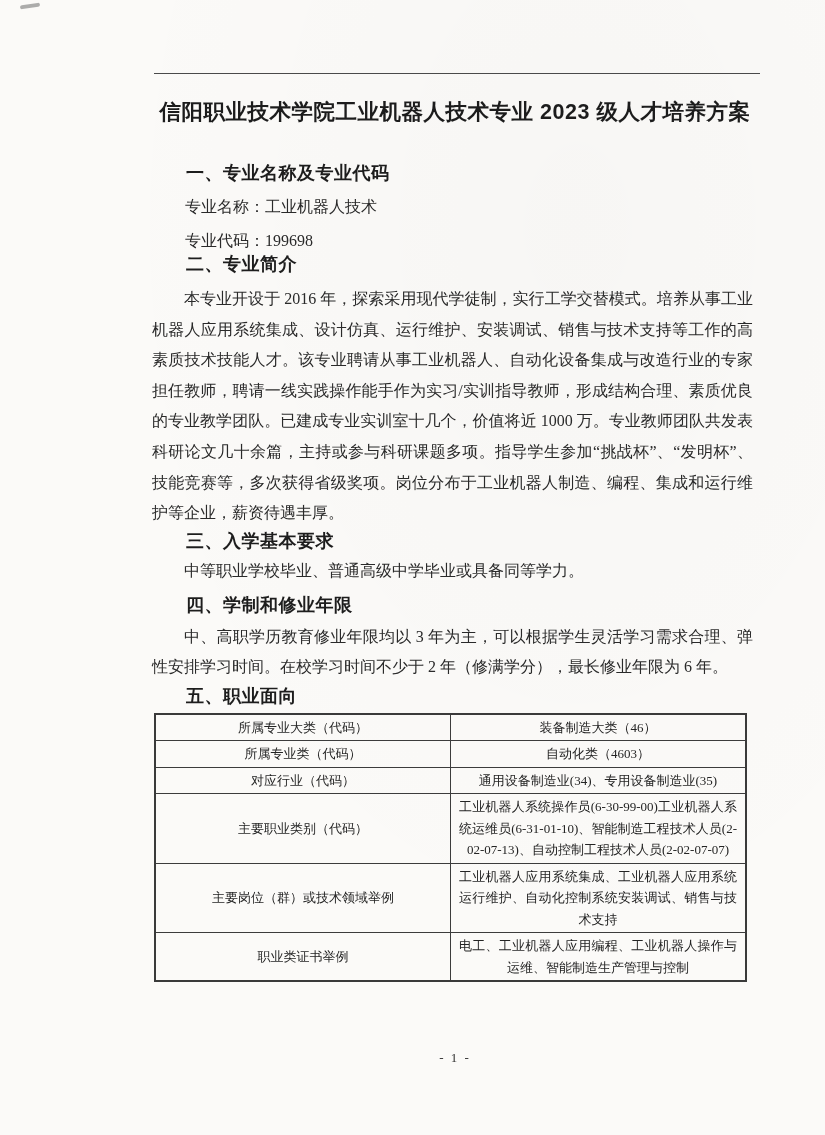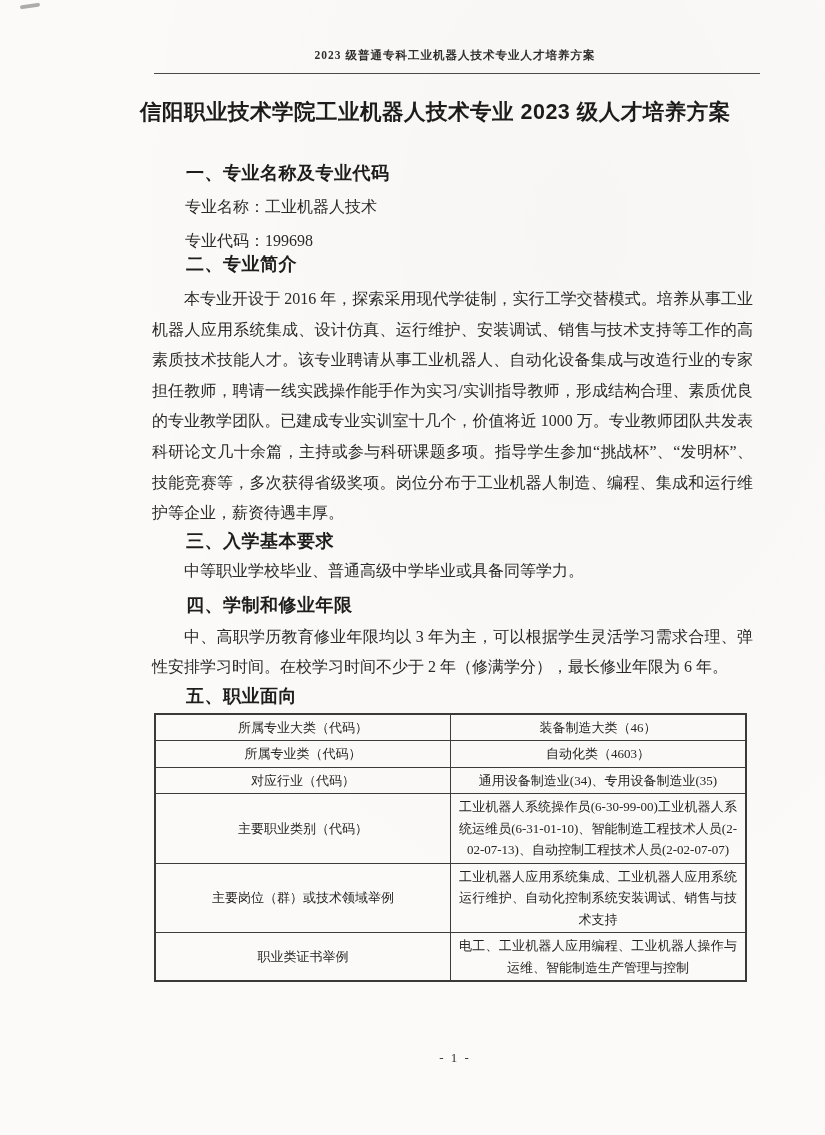--- a/index.html
+++ b/index.html
@@ -110,7 +110,6 @@
 
   <div class="scan-mark"></div>
 
-  <div class="running-header">2023 级普通专科工业机器人技术专业人才培养方案</div>
 
   <div class="header-rule"></div>
 

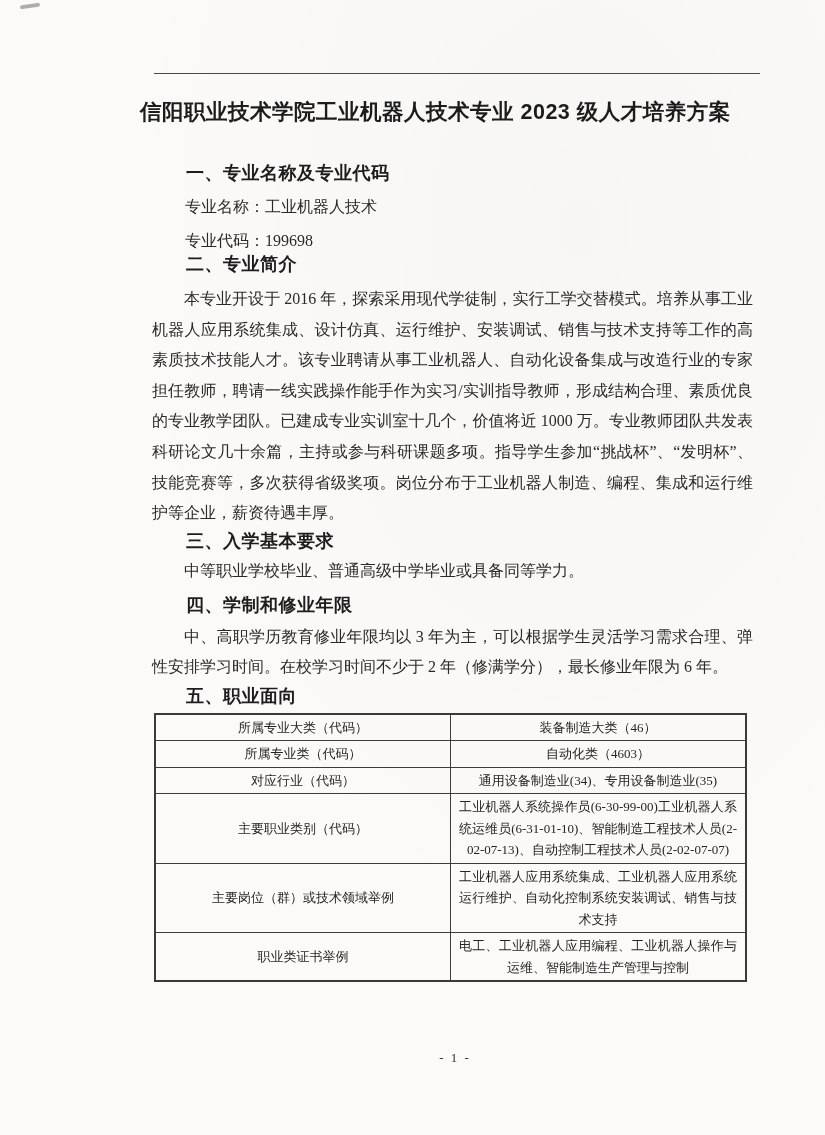--- a/index.html
+++ b/index.html
@@ -37,7 +37,7 @@
   }
   .doc-title {
     position: absolute; top: 97px; left: 140px; width: 630px;
-    text-align: left;
+    text-align: center;
     font-family: "Liberation Sans", sans-serif;
     font-weight: bold;
     font-size: 21.5px;

